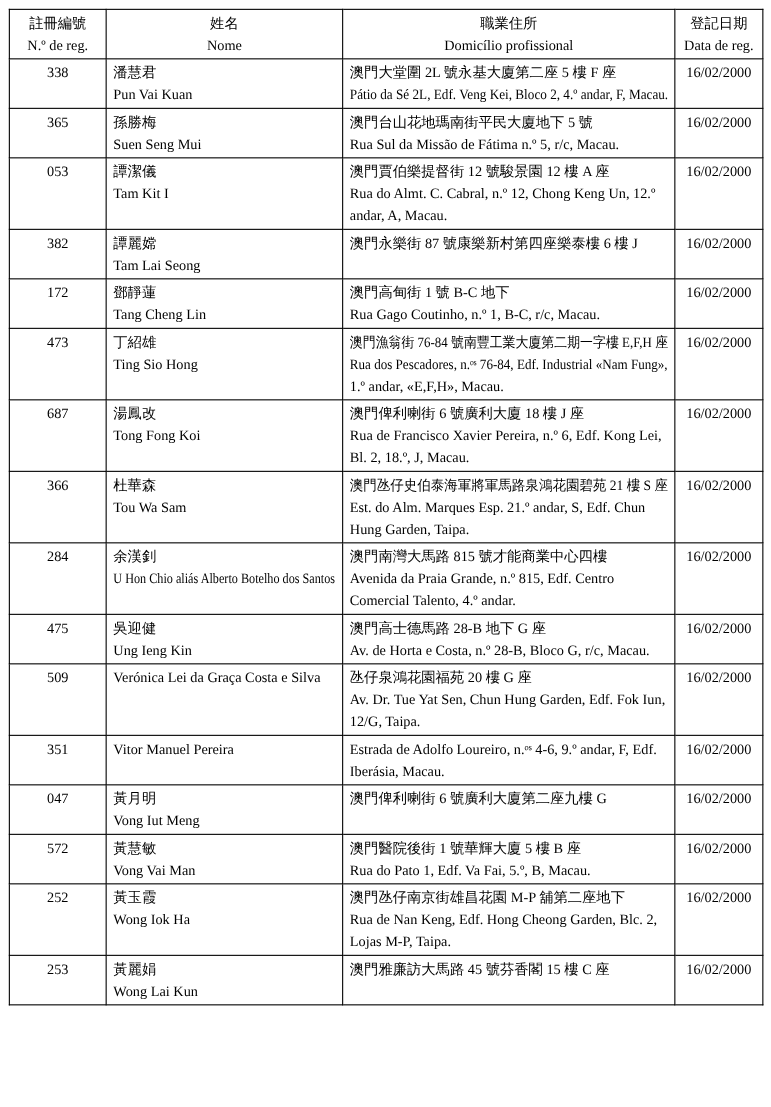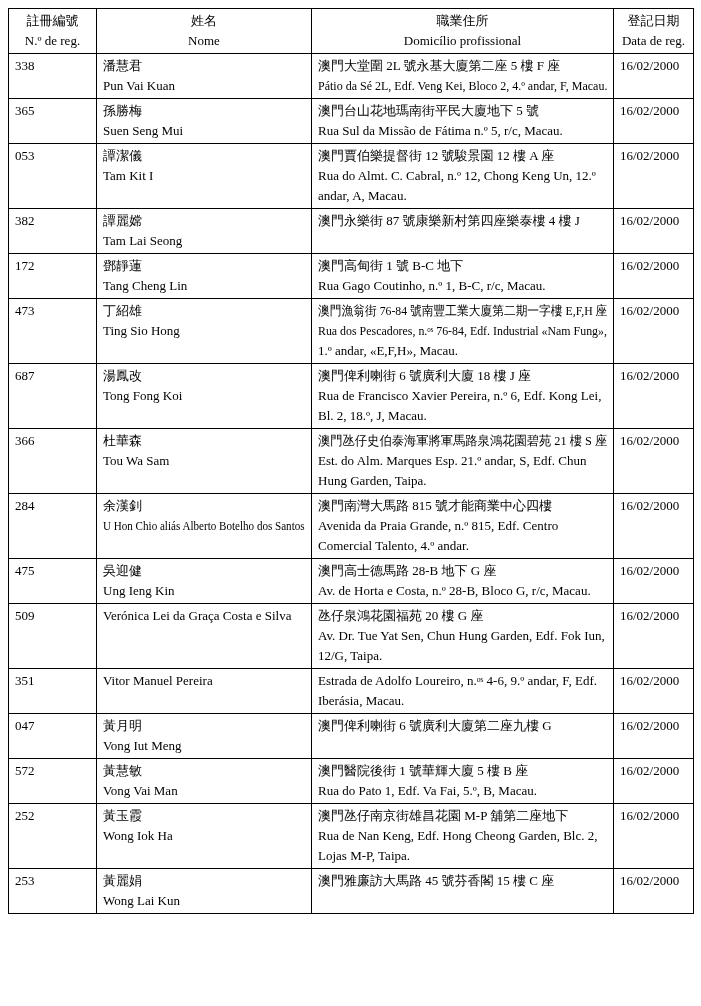--- a/index.html
+++ b/index.html
@@ -32,7 +32,7 @@
     overflow: hidden;
   }
   th.col-head { }
-  td.cell-reg, td.cell-date { text-align: left; padding-left: 2px; padding-right: 2px; margin-left: 12px; }
+  td.cell-reg, td.cell-date { text-align: center; padding-left: 2px; padding-right: 2px; margin-left: 12px; }
   td.cell-name, td.cell-addr { padding-left: 8px; padding-right: 4px; margin-left: 20px; }
   .line { display: block; }
   .fit { white-space: nowrap; transform-origin: left center; }

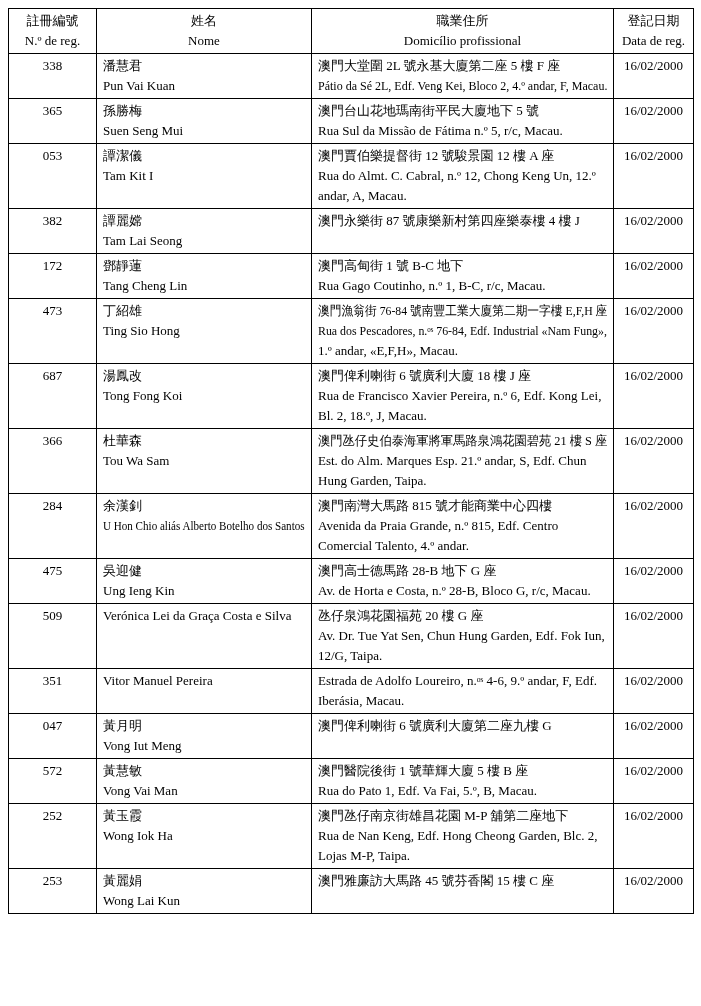--- a/index.html
+++ b/index.html
@@ -127,7 +127,7 @@
             <div class="line fit">Tam Lai Seong</div>
           </td>
           <td class="cell-addr">
-            <div class="line fit">澳門永樂街 87 號康樂新村第四座樂泰樓 4 樓 J</div>
+            <div class="line fit">澳門永樂街 87 號康樂新村第四座樂泰樓 6 樓 J</div>
           </td>
           <td class="cell-date">
             <div class="line">16/02/2000</div>

